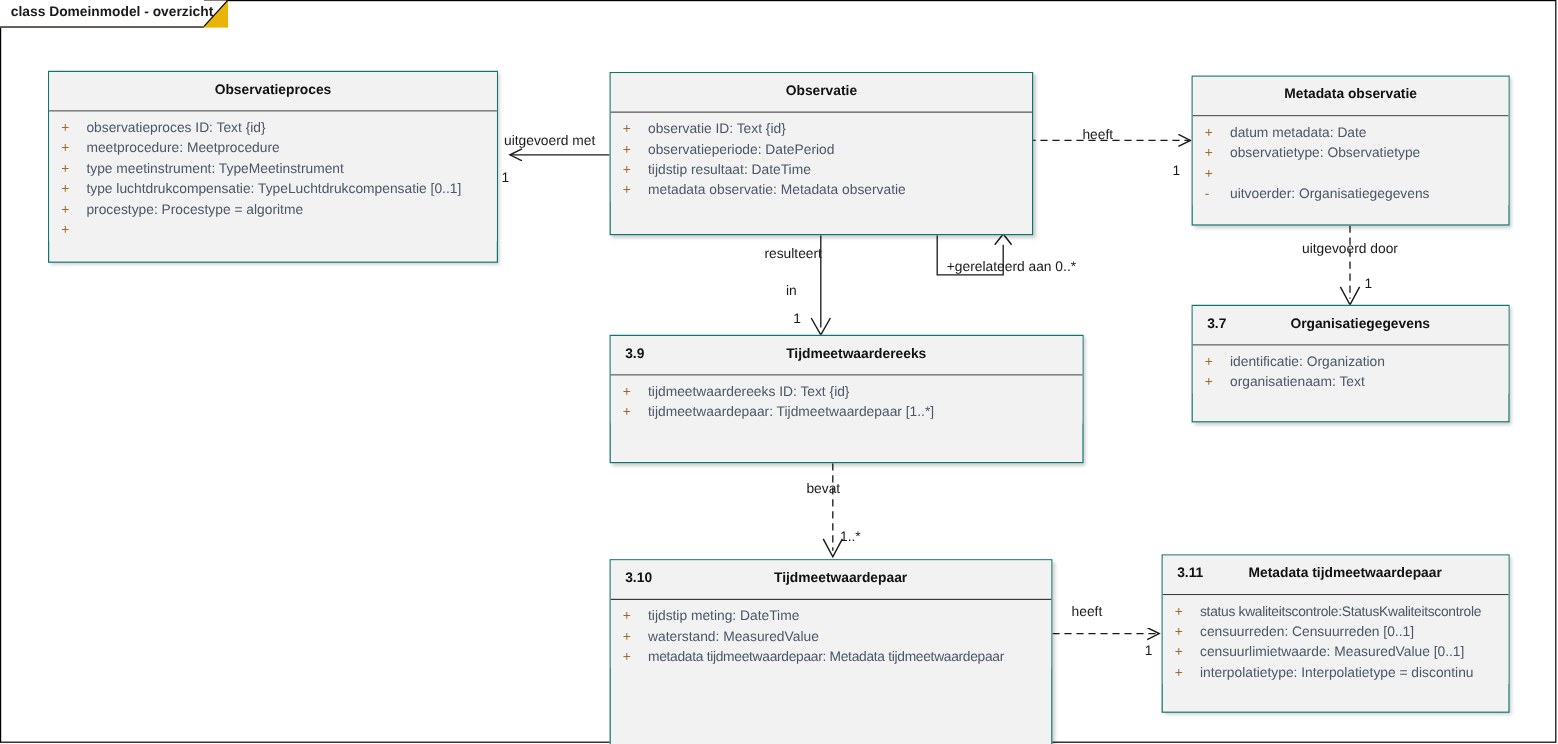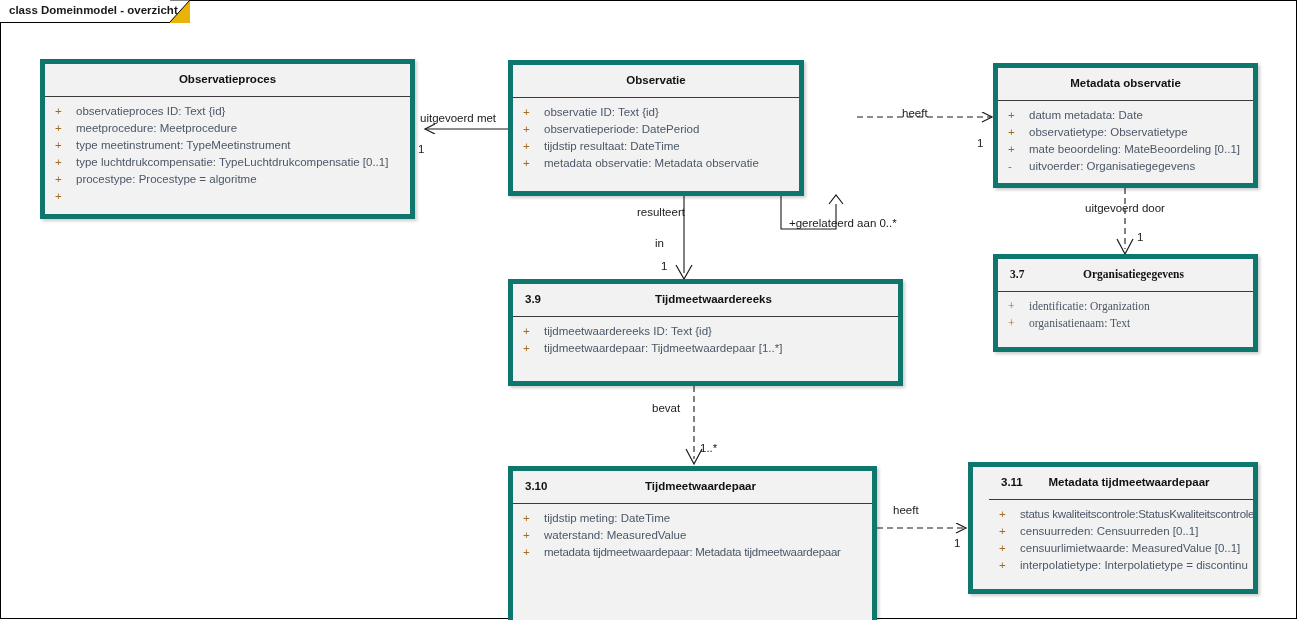--- a/index.html
+++ b/index.html
@@ -71,7 +71,7 @@
     position: absolute;
     box-sizing: border-box;
     background: #f2f2f2;
-    border: 5px solid #0f766e;
+    border: 1px solid #0f766e;
     box-shadow: 2px 2px 3px rgba(0,0,0,0.20);
     z-index: 3;
   }

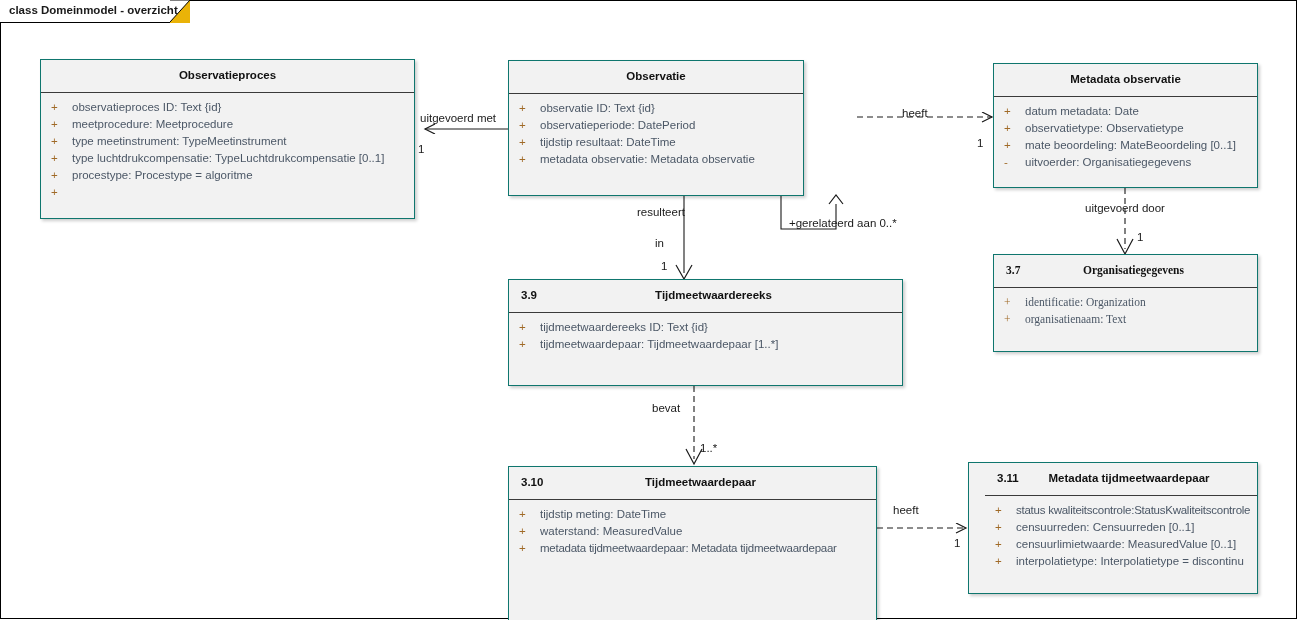--- a/index.html
+++ b/index.html
@@ -242,7 +242,7 @@
     </div>
   </div>
 
-  <div class="uml-class" style="left:508px; top:60px; width:296px; height:136px;">
+  <div class="uml-class" style="left:508px; top:60px; width:353px; height:136px;">
     <div class="uml-header">
       <div class="name">Observatie</div>
     </div>

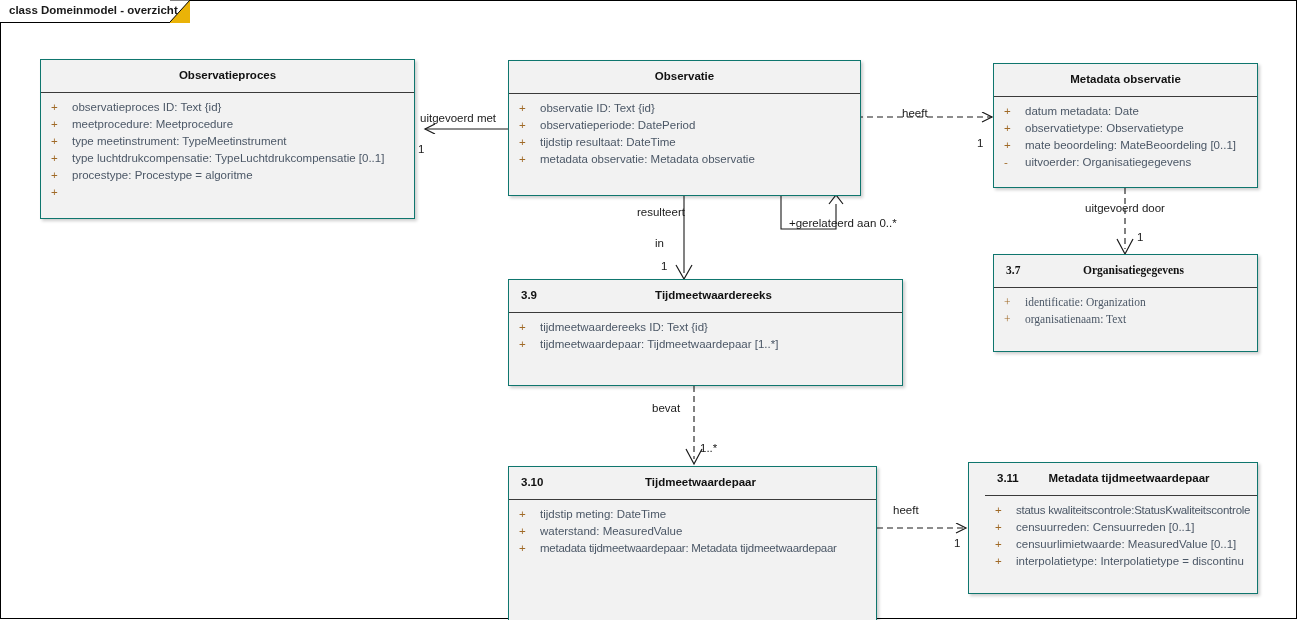--- a/index.html
+++ b/index.html
@@ -281,7 +281,6 @@
       </div>
       <div class="attr">
         <span class="vis">+</span>
-        <span class="txt">mate beoordeling: MateBeoordeling [0..1]</span>
       </div>
       <div class="attr">
         <span class="vis">-</span>

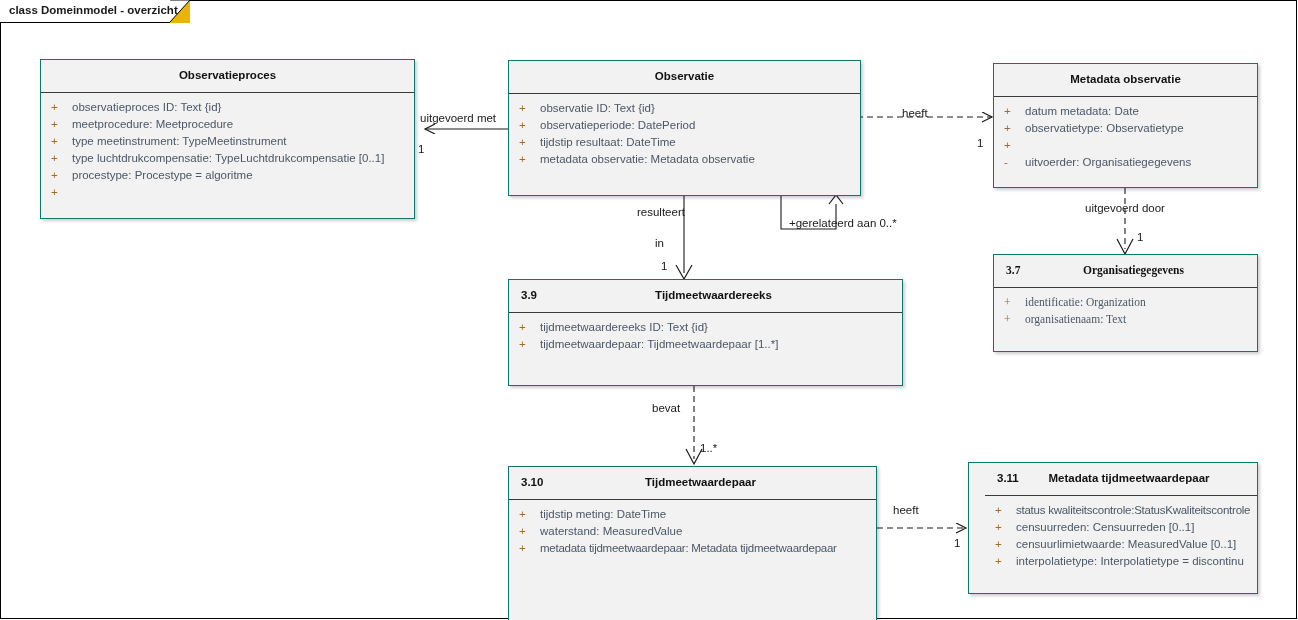--- a/index.html
+++ b/index.html
@@ -289,7 +289,7 @@
     </div>
   </div>
 
-  <div class="uml-class" style="left:993px; top:254px; width:265px; height:98px;font-family:Liberation Serif, serif;">
+  <div class="uml-class" style="left:993px; top:254px; width:265px; height:98px;">
     <div class="uml-header">
       <div class="num">3.7</div>
       <div class="name offset">Organisatiegegevens</div>

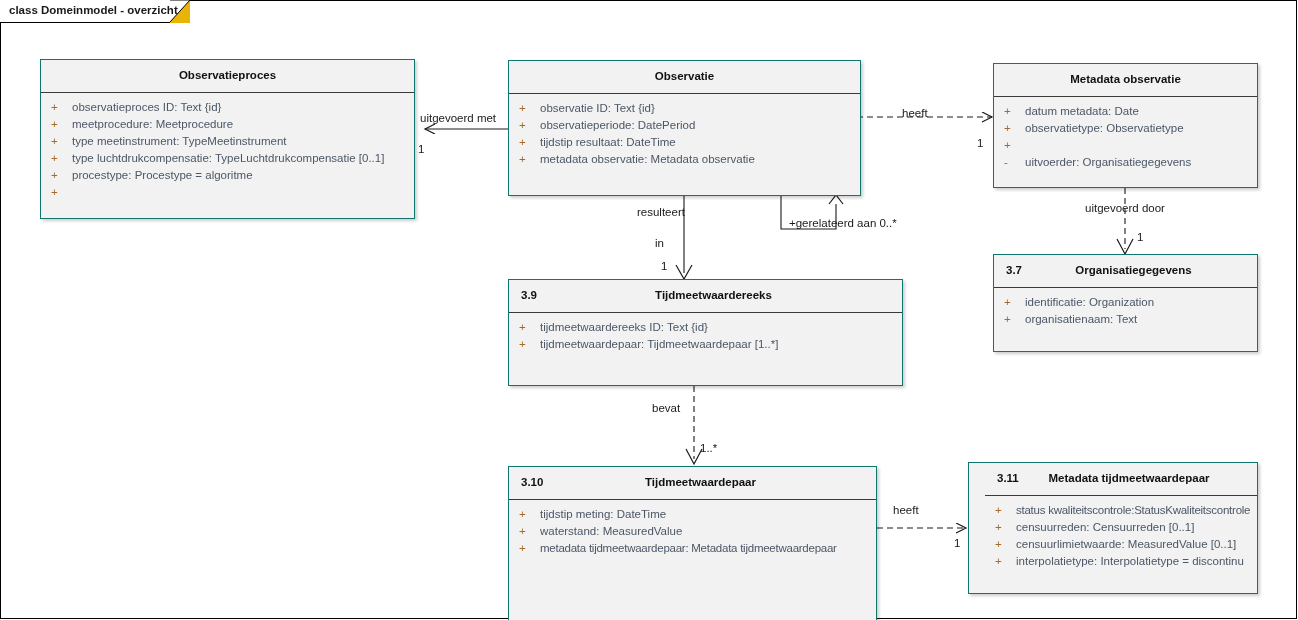--- a/index.html
+++ b/index.html
@@ -384,7 +384,7 @@
   <div class="conn-label" style="left:1085px; top:202px;">uitgevoerd door</div>
   <div class="mult" style="left:1137px; top:231px;">1</div>
 
-  <div class="conn-label" style="left:652px; top:402px;">bevat</div>
+  <div class="conn-label" style="left:672px; top:402px;">bevat</div>
   <div class="mult" style="left:700px; top:442px;">1..*</div>
 
   <div class="conn-label" style="left:893px; top:504px;">heeft</div>

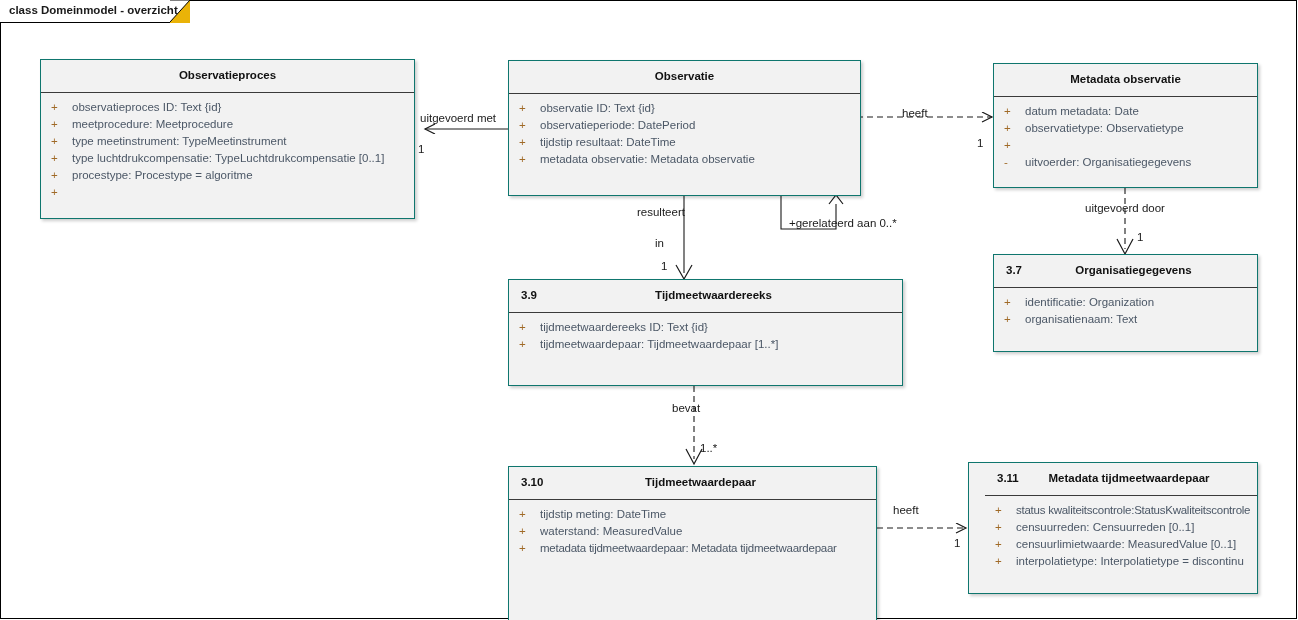--- a/index.html
+++ b/index.html
@@ -344,7 +344,7 @@
     </div>
   </div>
 
-  <div class="uml-class" style="left:968px; top:462px; width:290px; height:132px;padding-left:16px;">
+  <div class="uml-class" style="left:968px; top:462px; width:290px; height:132px;">
     <div class="uml-header">
       <div class="num">3.11</div>
       <div class="name offset">Metadata tijdmeetwaardepaar</div>

